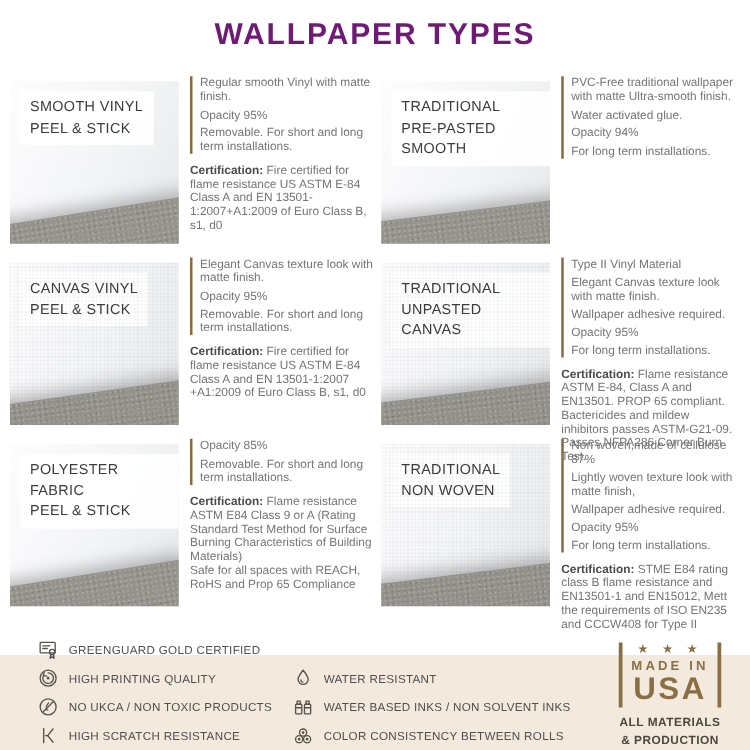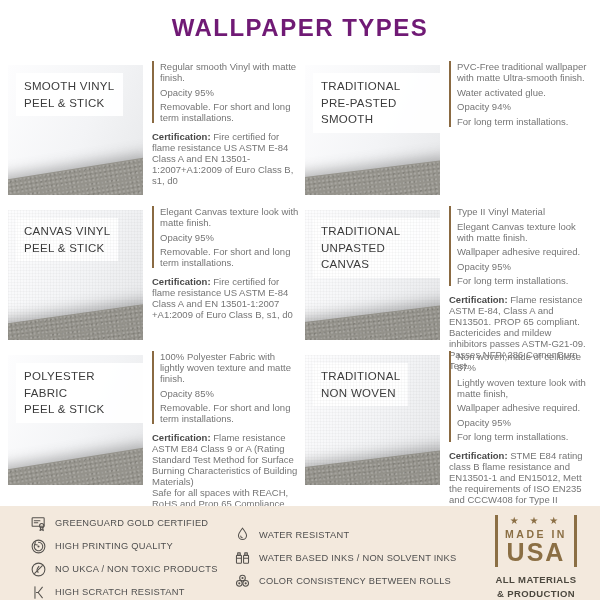--- a/index.html
+++ b/index.html
@@ -167,7 +167,6 @@
     </div>
     <div class="txt txt1">
       <div class="desc">
-        <p>100% Polyester Fabric with lightly woven texture and matte finish.</p>
         <p>Opacity 85%</p>
         <p>Removable.  For short and long term installations.</p>
       </div>

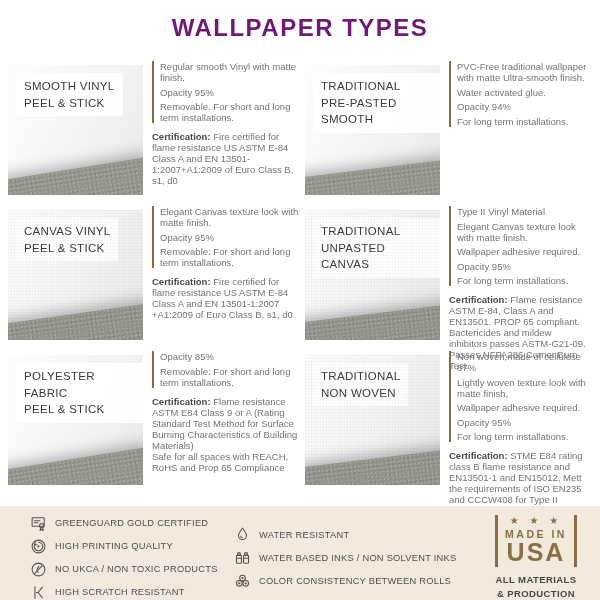--- a/index.html
+++ b/index.html
@@ -55,8 +55,8 @@
   .cl{font-weight:700;color:#4a4a4a;}
   
   .banner{
-    position:absolute;left:0;right:0;bottom:0;height:94px;z-index:2;
-    background:#f3e9dd;display:flex;align-items:center;
+    position:absolute;left:0;right:0;bottom:0;height:76px;z-index:2;
+    background:#f3e9dd;display:flex;align-items:flex-end;
   }
   .fcol{padding-top:9px;}
   .fcol1{margin-left:30px;width:178px;}

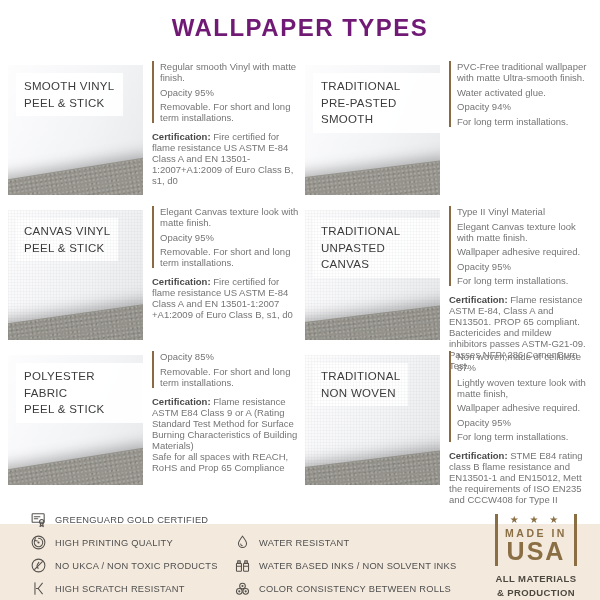--- a/index.html
+++ b/index.html
@@ -241,7 +241,7 @@
             <path d="M11.5 12h-2.5"></path>
           </svg>
       </span>
-      <span class="ft">HIGH SCRATCH RESISTANT</span>
+      <span class="ft">HIGH SCRATCH RESISTANCE</span>
     </div>
   </div>
 

